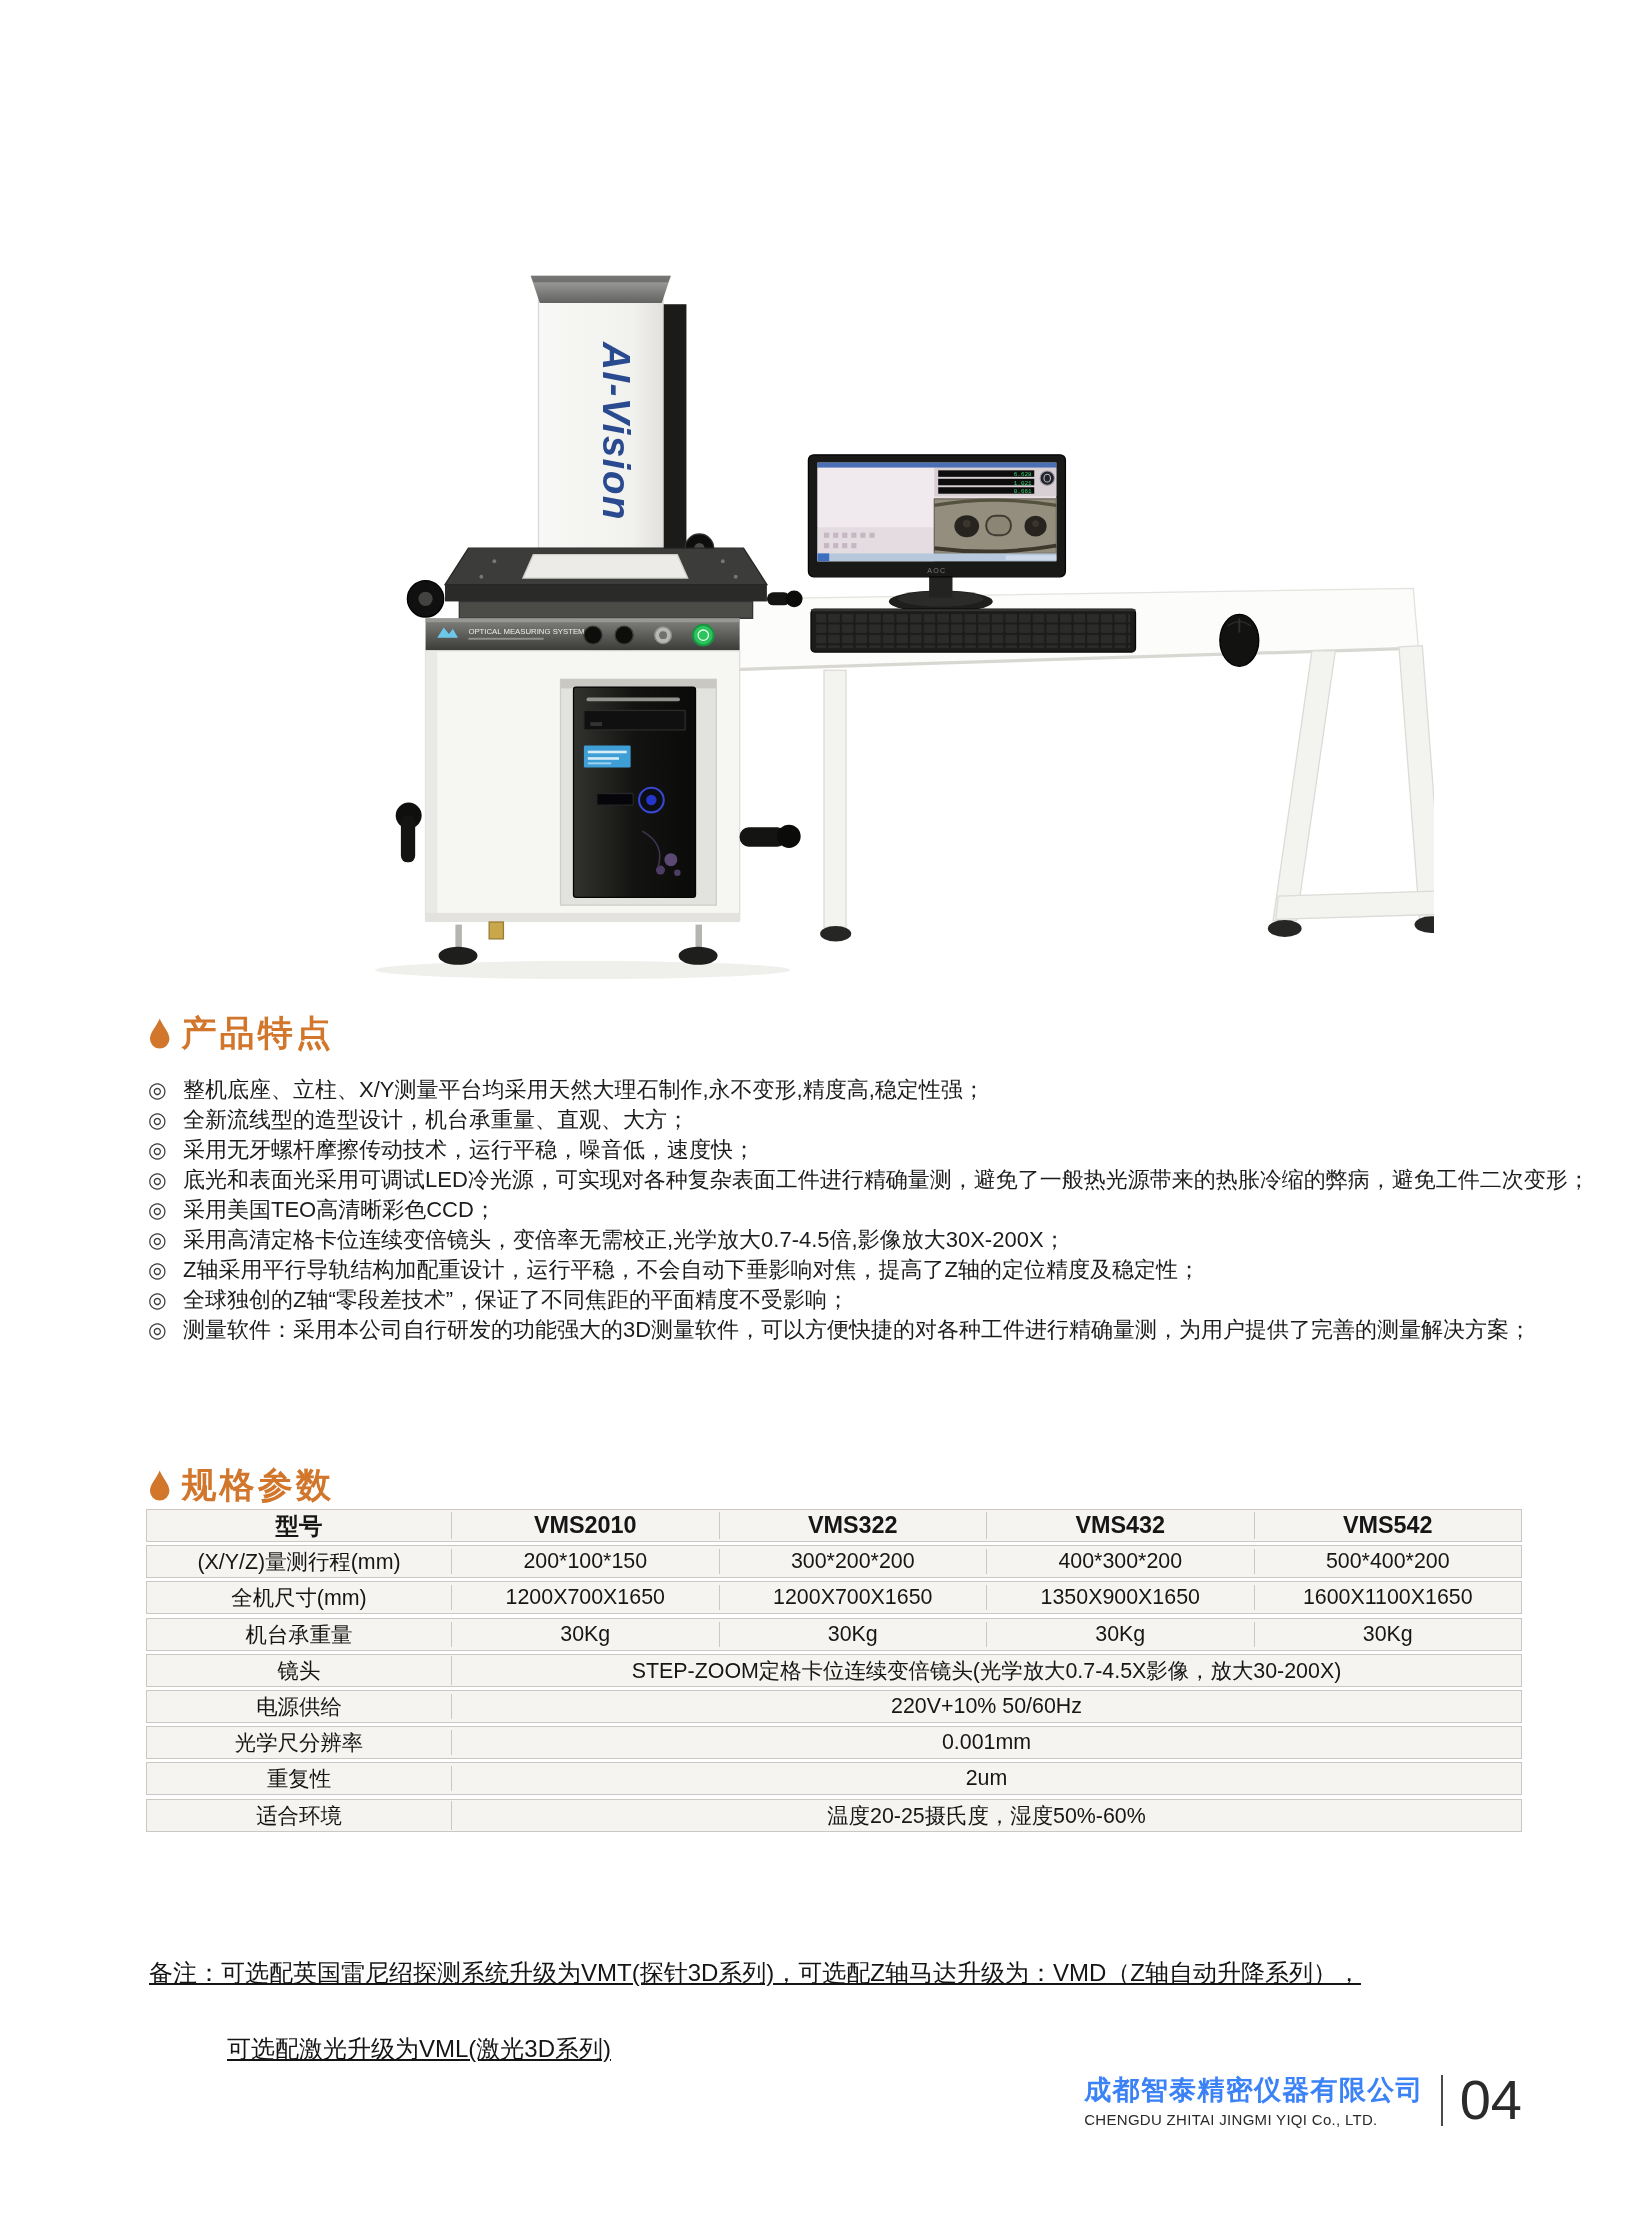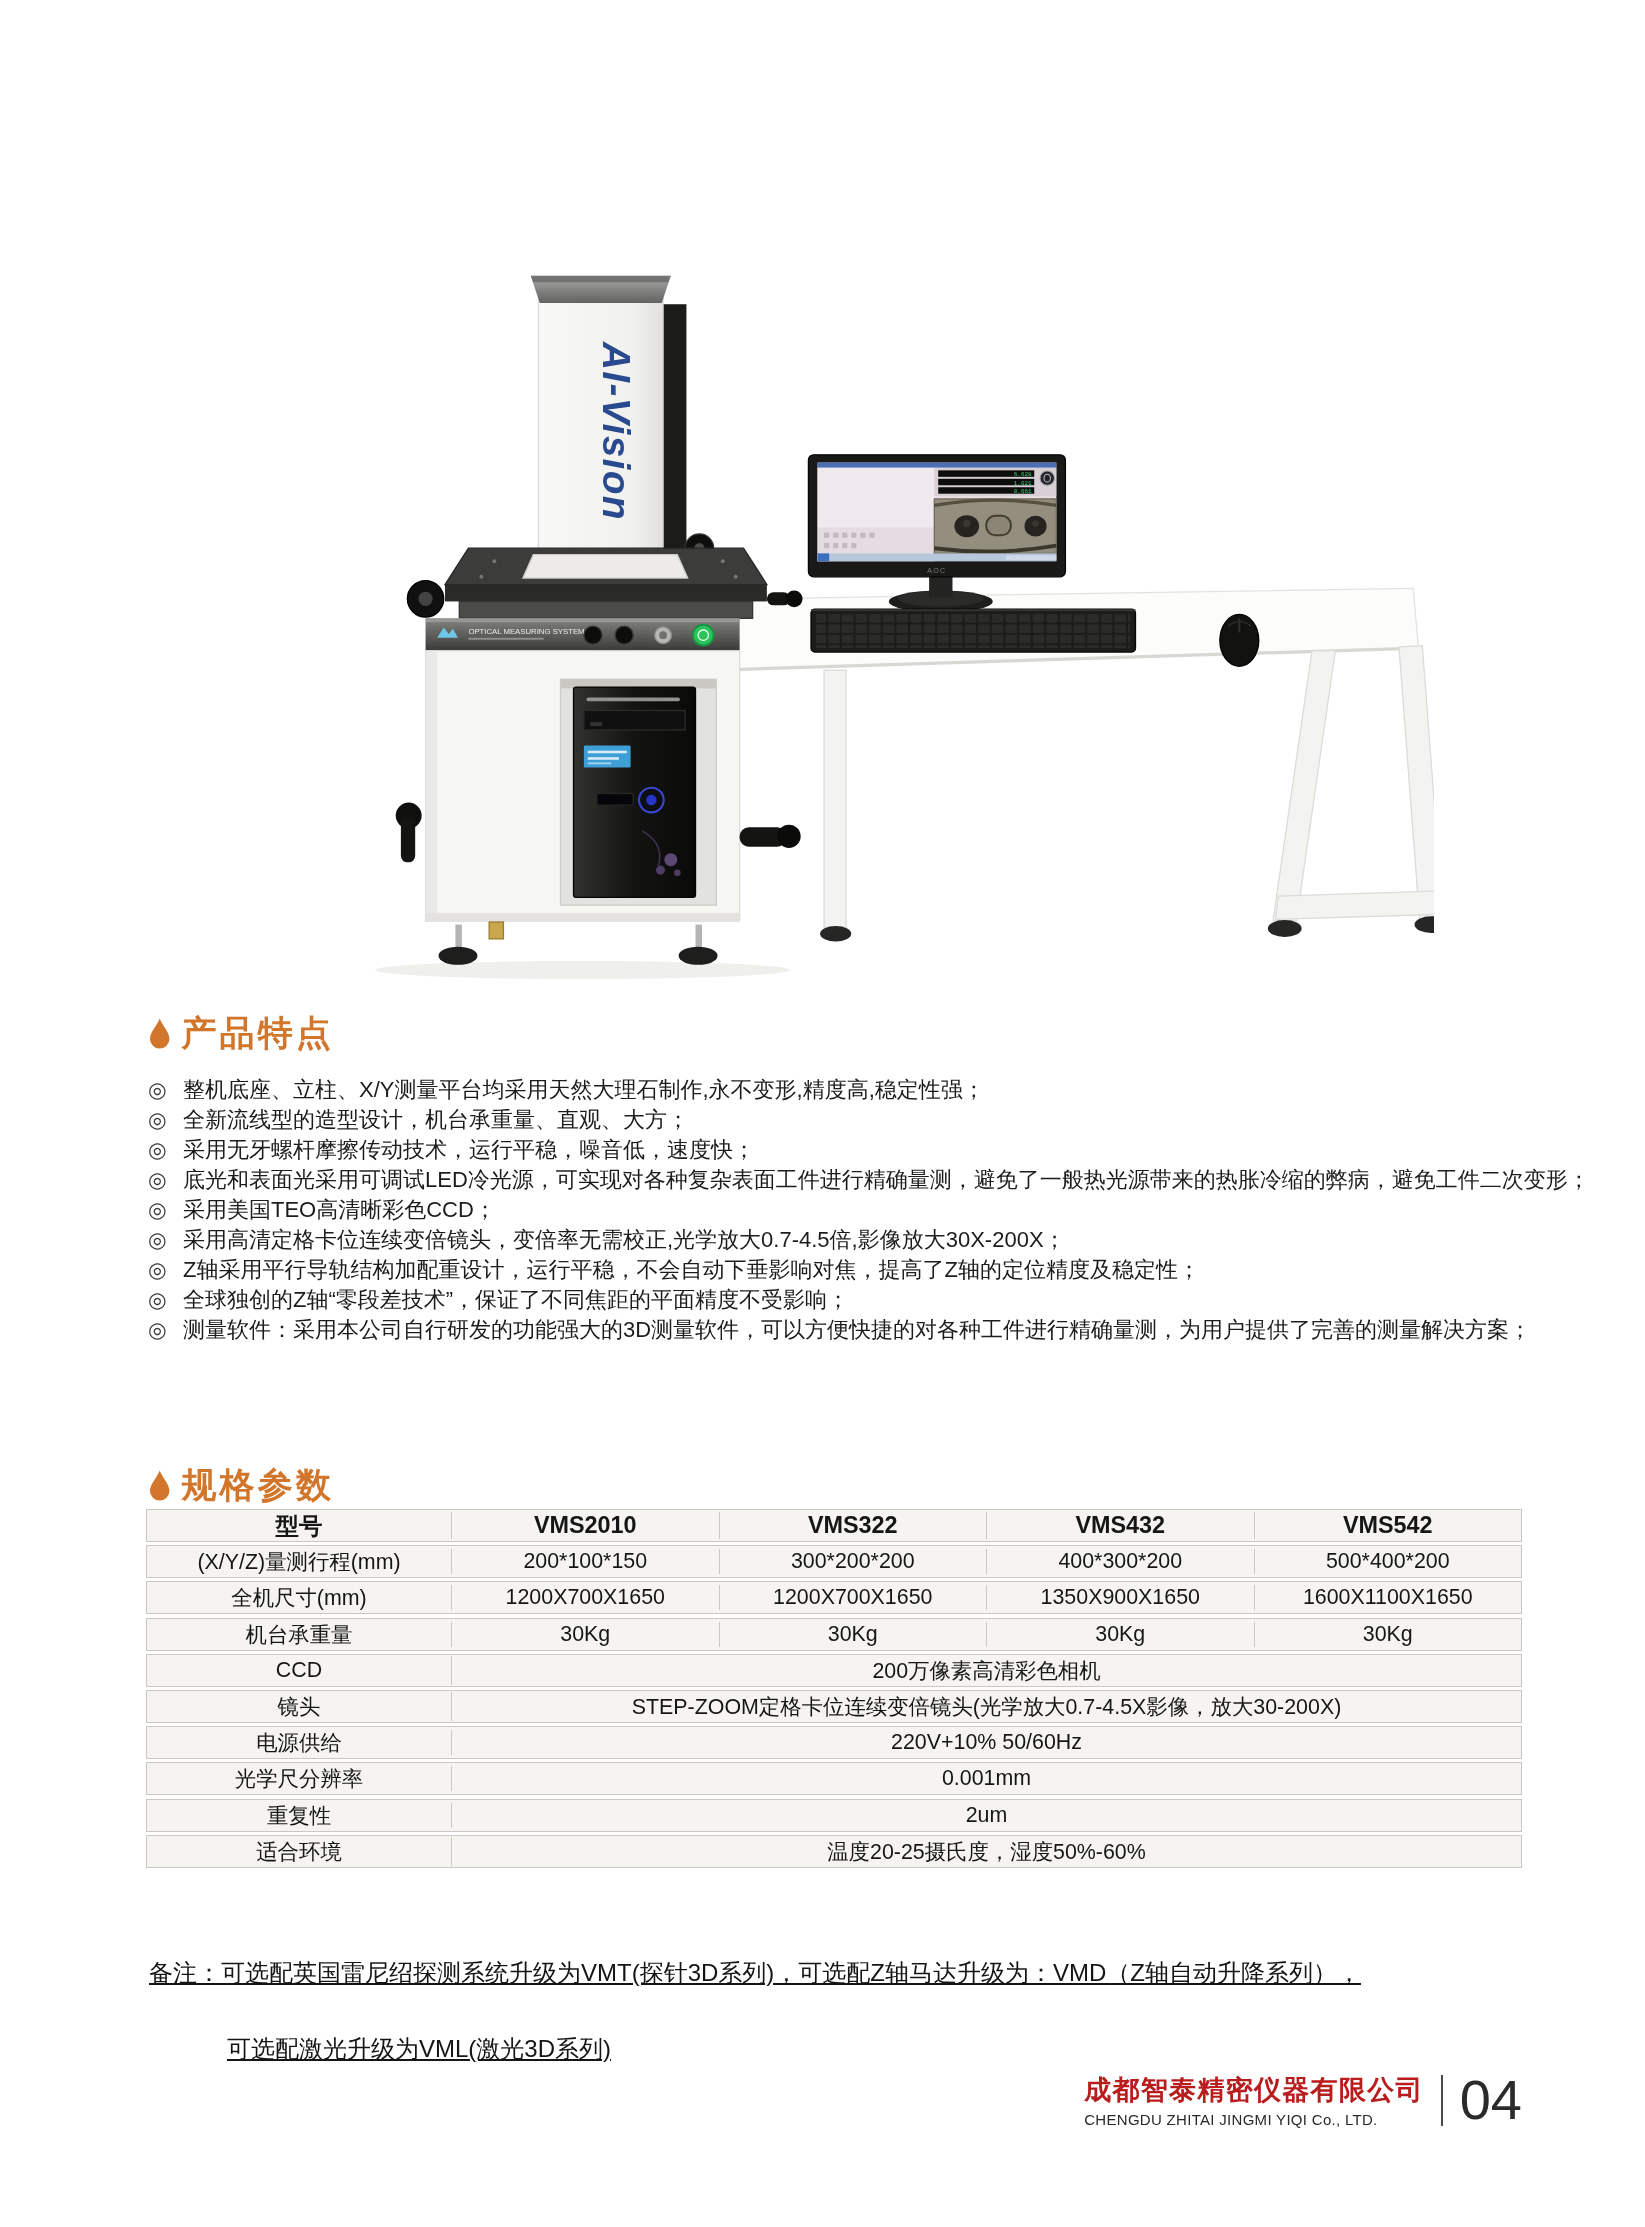--- a/index.html
+++ b/index.html
@@ -348,10 +348,6 @@
       <div class="t-cell">30Kg</div>
     </div>
     <div class="t-row">
-      <div class="t-cell t-label">CCD</div>
-      <div class="t-cell">200万像素高清彩色相机</div>
-    </div>
-    <div class="t-row">
       <div class="t-cell t-label">镜头</div>
       <div class="t-cell">STEP-ZOOM定格卡位连续变倍镜头(光学放大0.7-4.5X影像，放大30-200X)</div>
     </div>

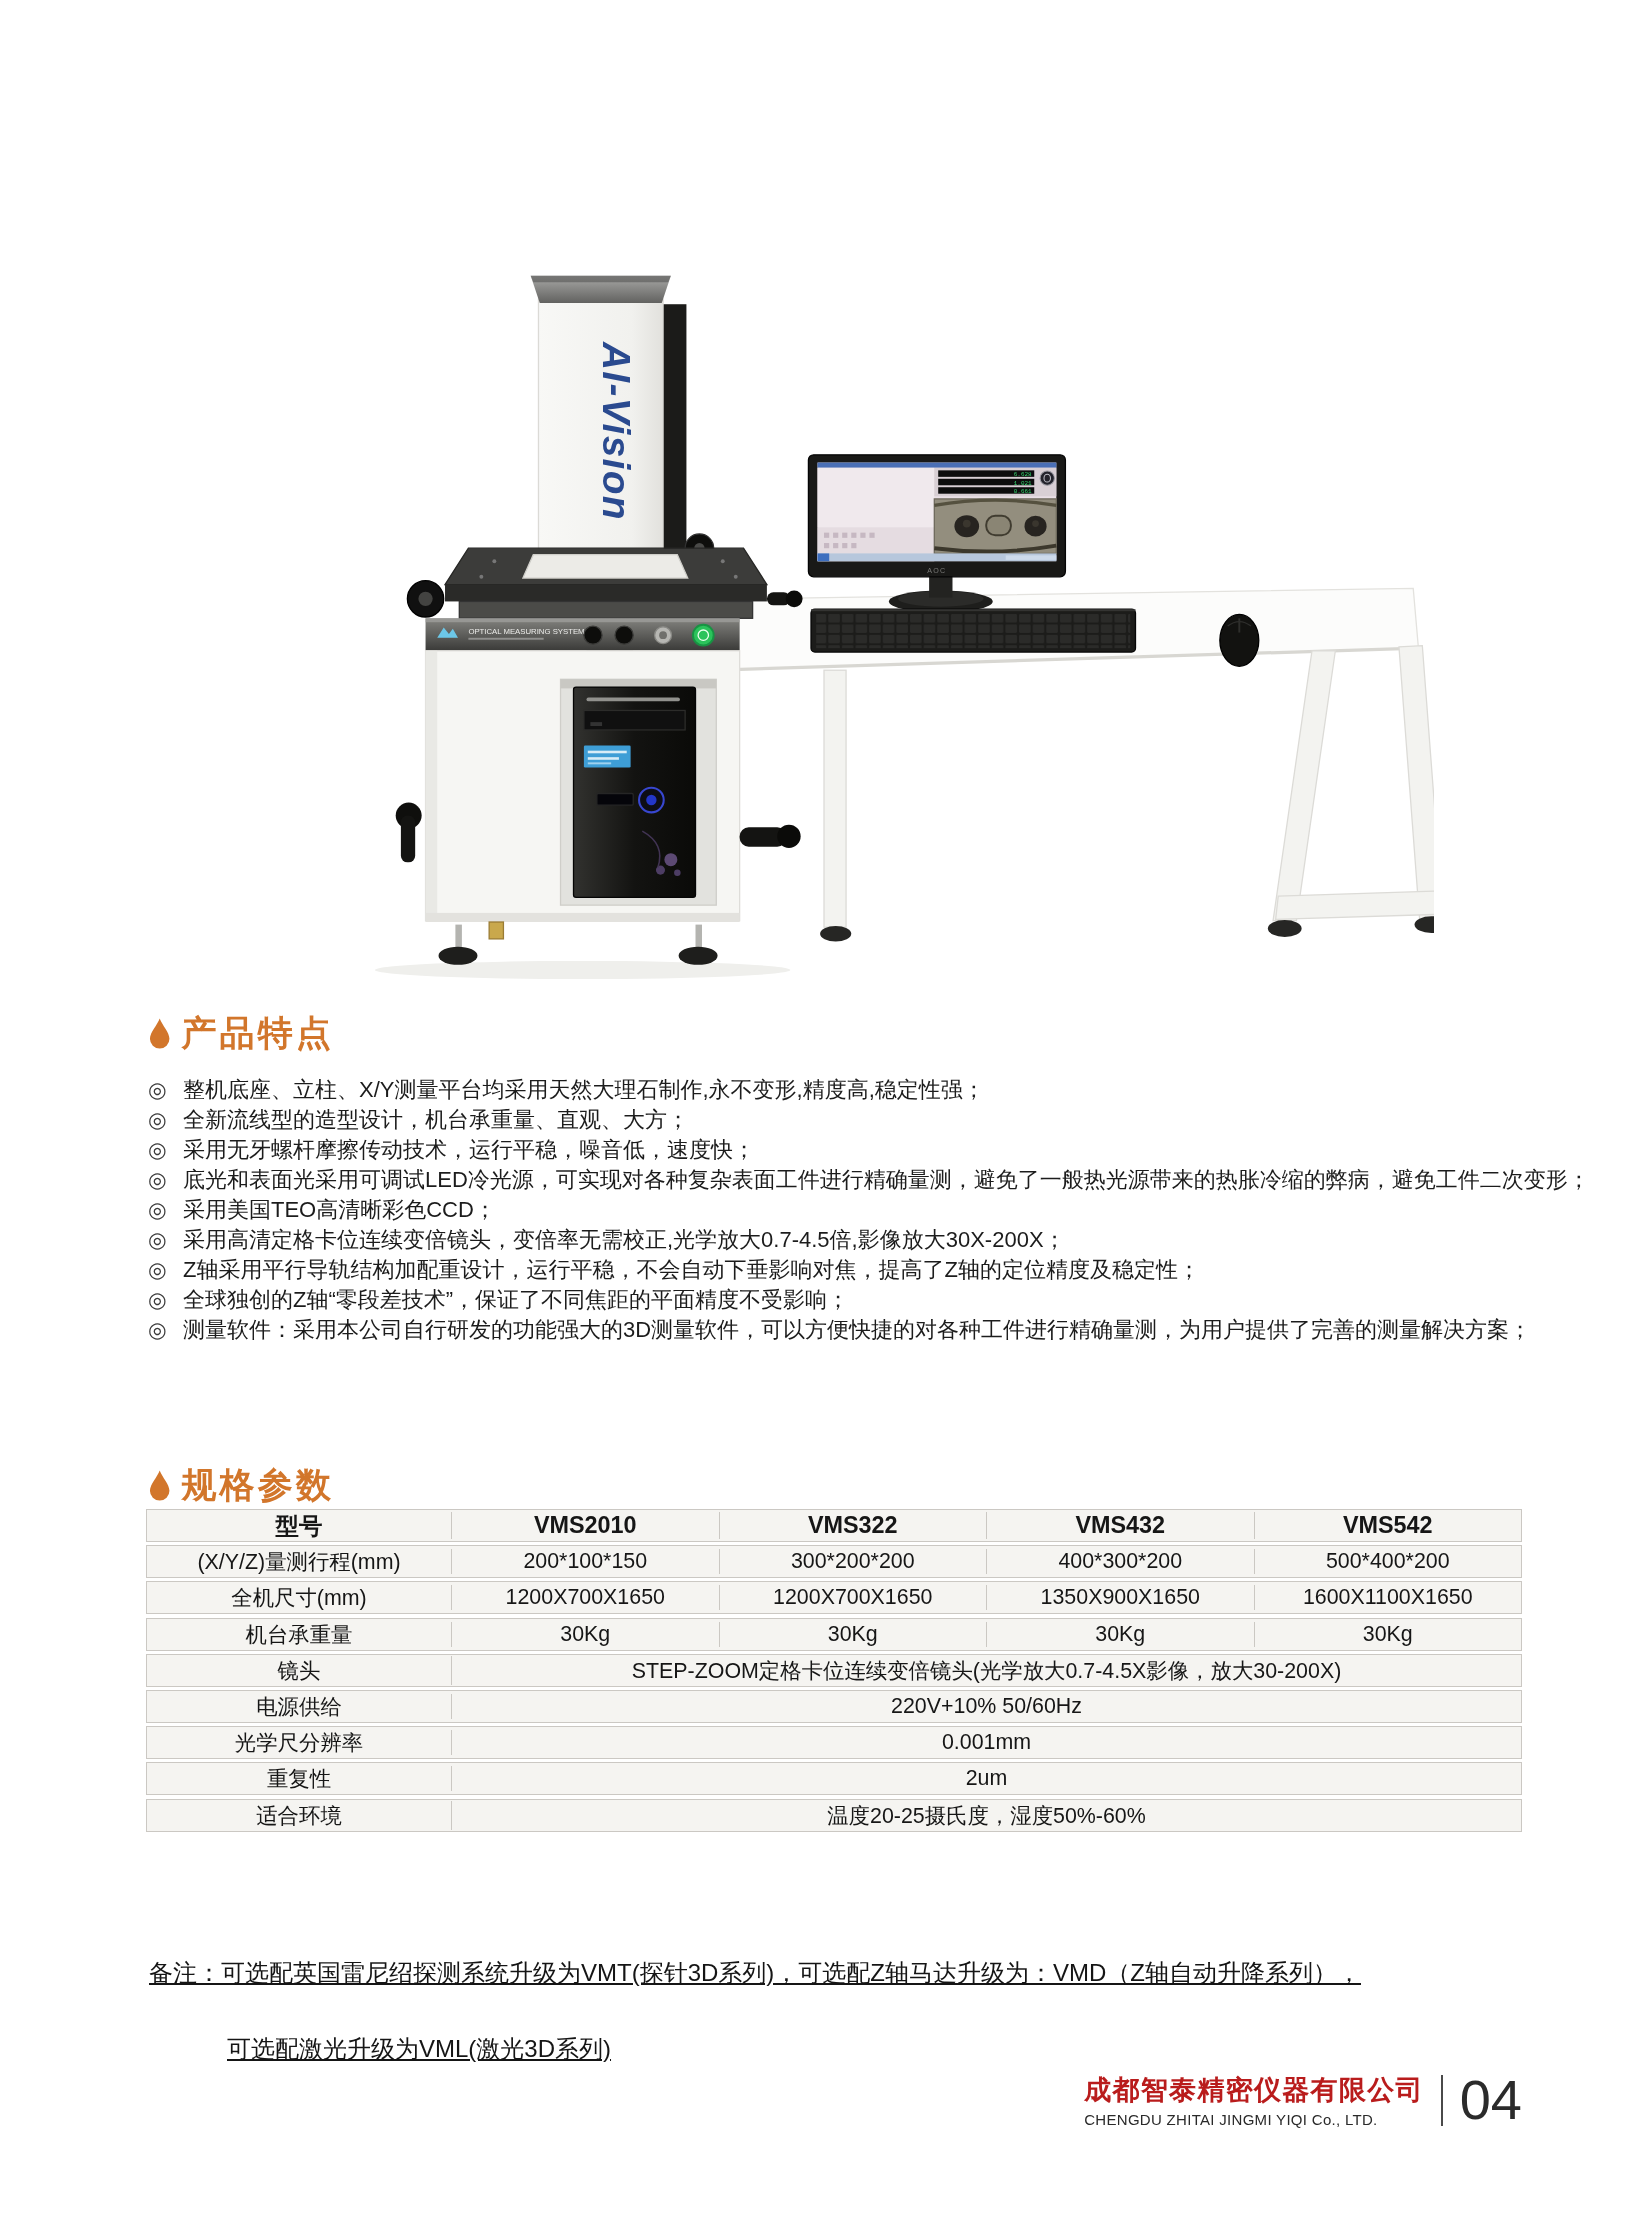--- a/index.html
+++ b/index.html
@@ -63,7 +63,7 @@
   
   .footer { position:absolute; right:124px; top:2072px; display:flex; align-items:center; gap:17px; }
   .company { text-align:left; }
-  .company-cn { font-size:27px; font-weight:bold; color:#b91c1c; letter-spacing:1.3px; }
+  .company-cn { font-size:27px; font-weight:bold; color:#3b82f6; letter-spacing:1.3px; }
   .company-en { font-size:15px; color:#2a2a2a; margin-top:3.2px; letter-spacing:0.3px; }
   .footer-divider { width:1.9px; height:51px; background:#4a4a4a; }
   .page-num { font-size:56px; color:#2b2b2b; line-height:1; }

